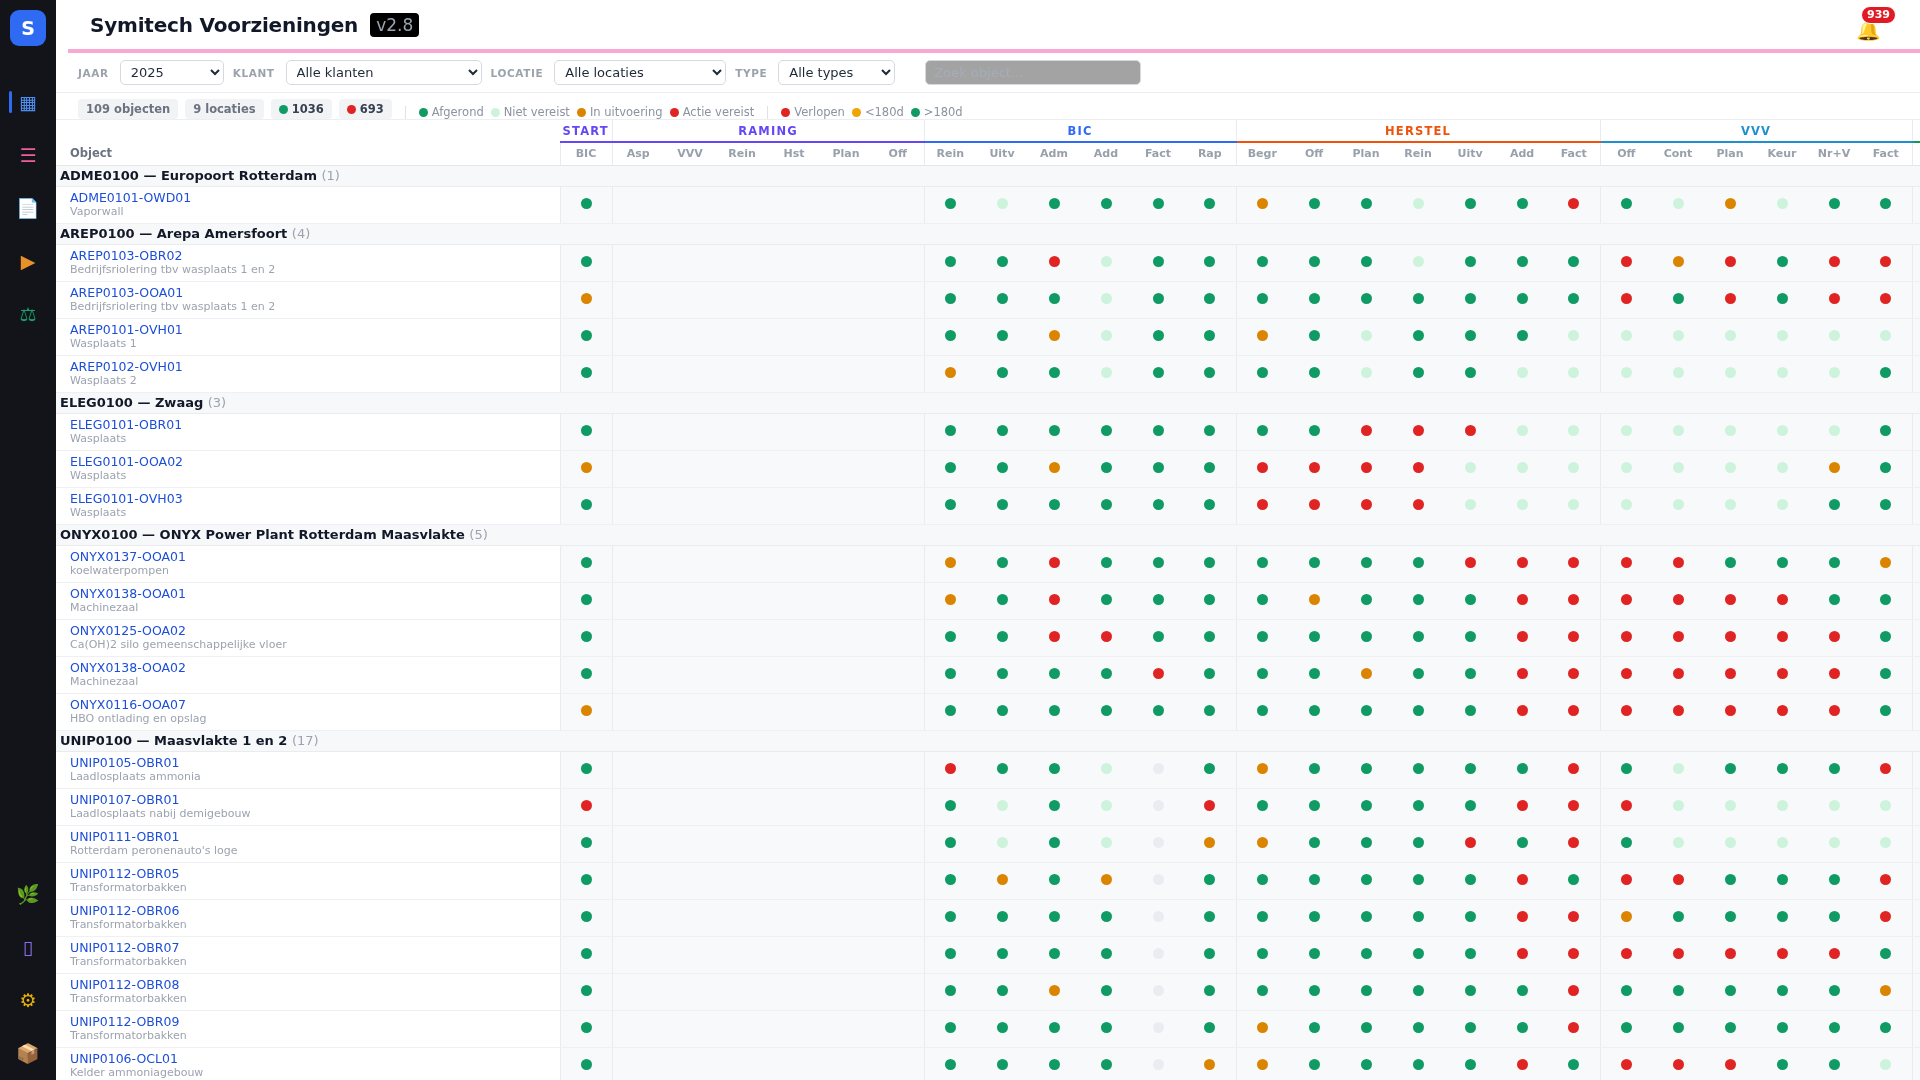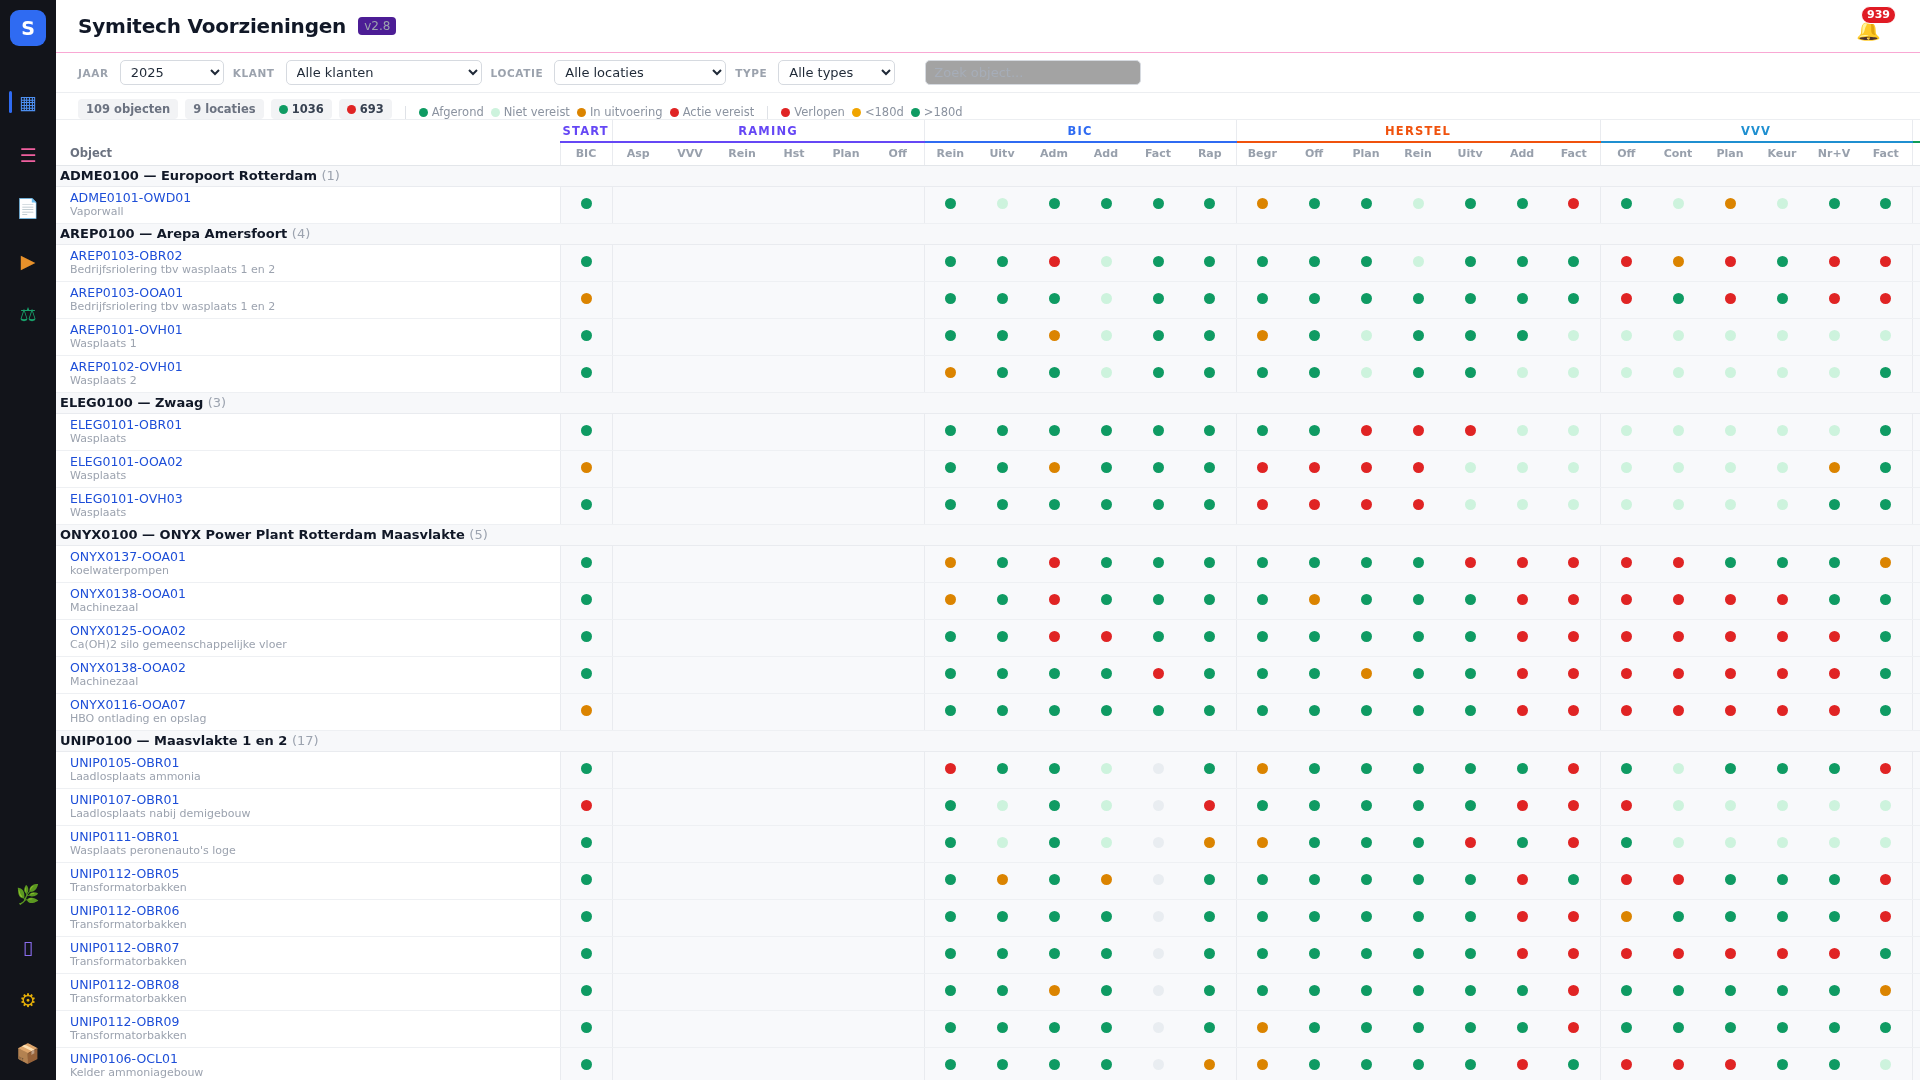--- a/index.html
+++ b/index.html
@@ -40,9 +40,10 @@
 
   
   #titlebar {
-    height:53px; flex:0 0 53px; border-bottom:1px solid #f9a8d4;
+    height:53px; flex:0 0 53px; border-bottom:4px solid #f9a8d4;
     display:flex; align-items:center; padding:0 22px 0 22px;
     position:relative;
+    margin-left:12px;
   }
   #titlebar .title { font-size:20px; font-weight:bold; color:#111827; letter-spacing:-.2px; }
   #titlebar .version {

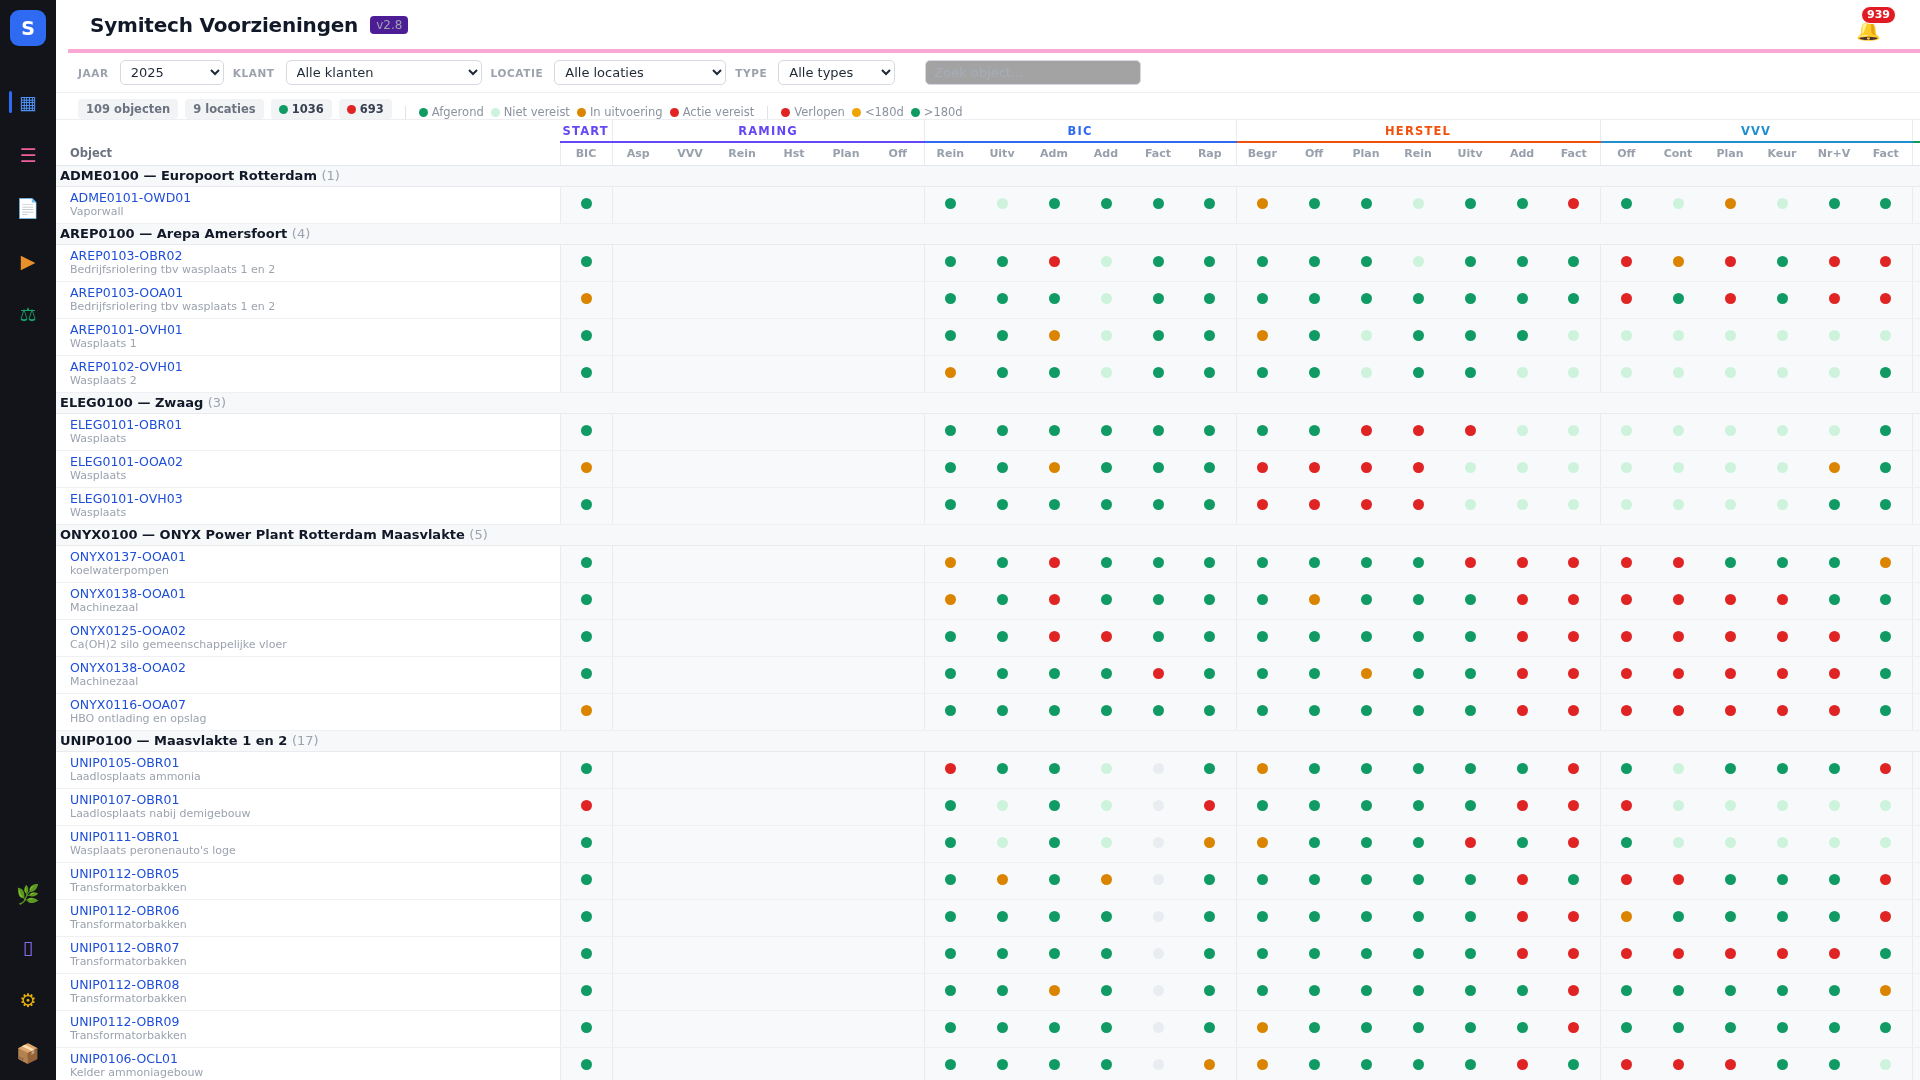--- a/index.html
+++ b/index.html
@@ -47,8 +47,8 @@
   }
   #titlebar .title { font-size:20px; font-weight:bold; color:#111827; letter-spacing:-.2px; }
   #titlebar .version {
-    margin-left:12px; font-size:12px; color:#9ca3af;
-    background:#4c1d95; border-radius:4px; padding:2px 6px;
+    margin-left:12px; font-size:17px; color:#9ca3af;
+    background:#000000; border-radius:4px; padding:2px 6px;
   }
   .bell-wrap { position:absolute; right:26px; top:6px; width:46px; height:42px; }
   .bell { position:absolute; left:8px; top:14px; font-size:20px; line-height:1; }

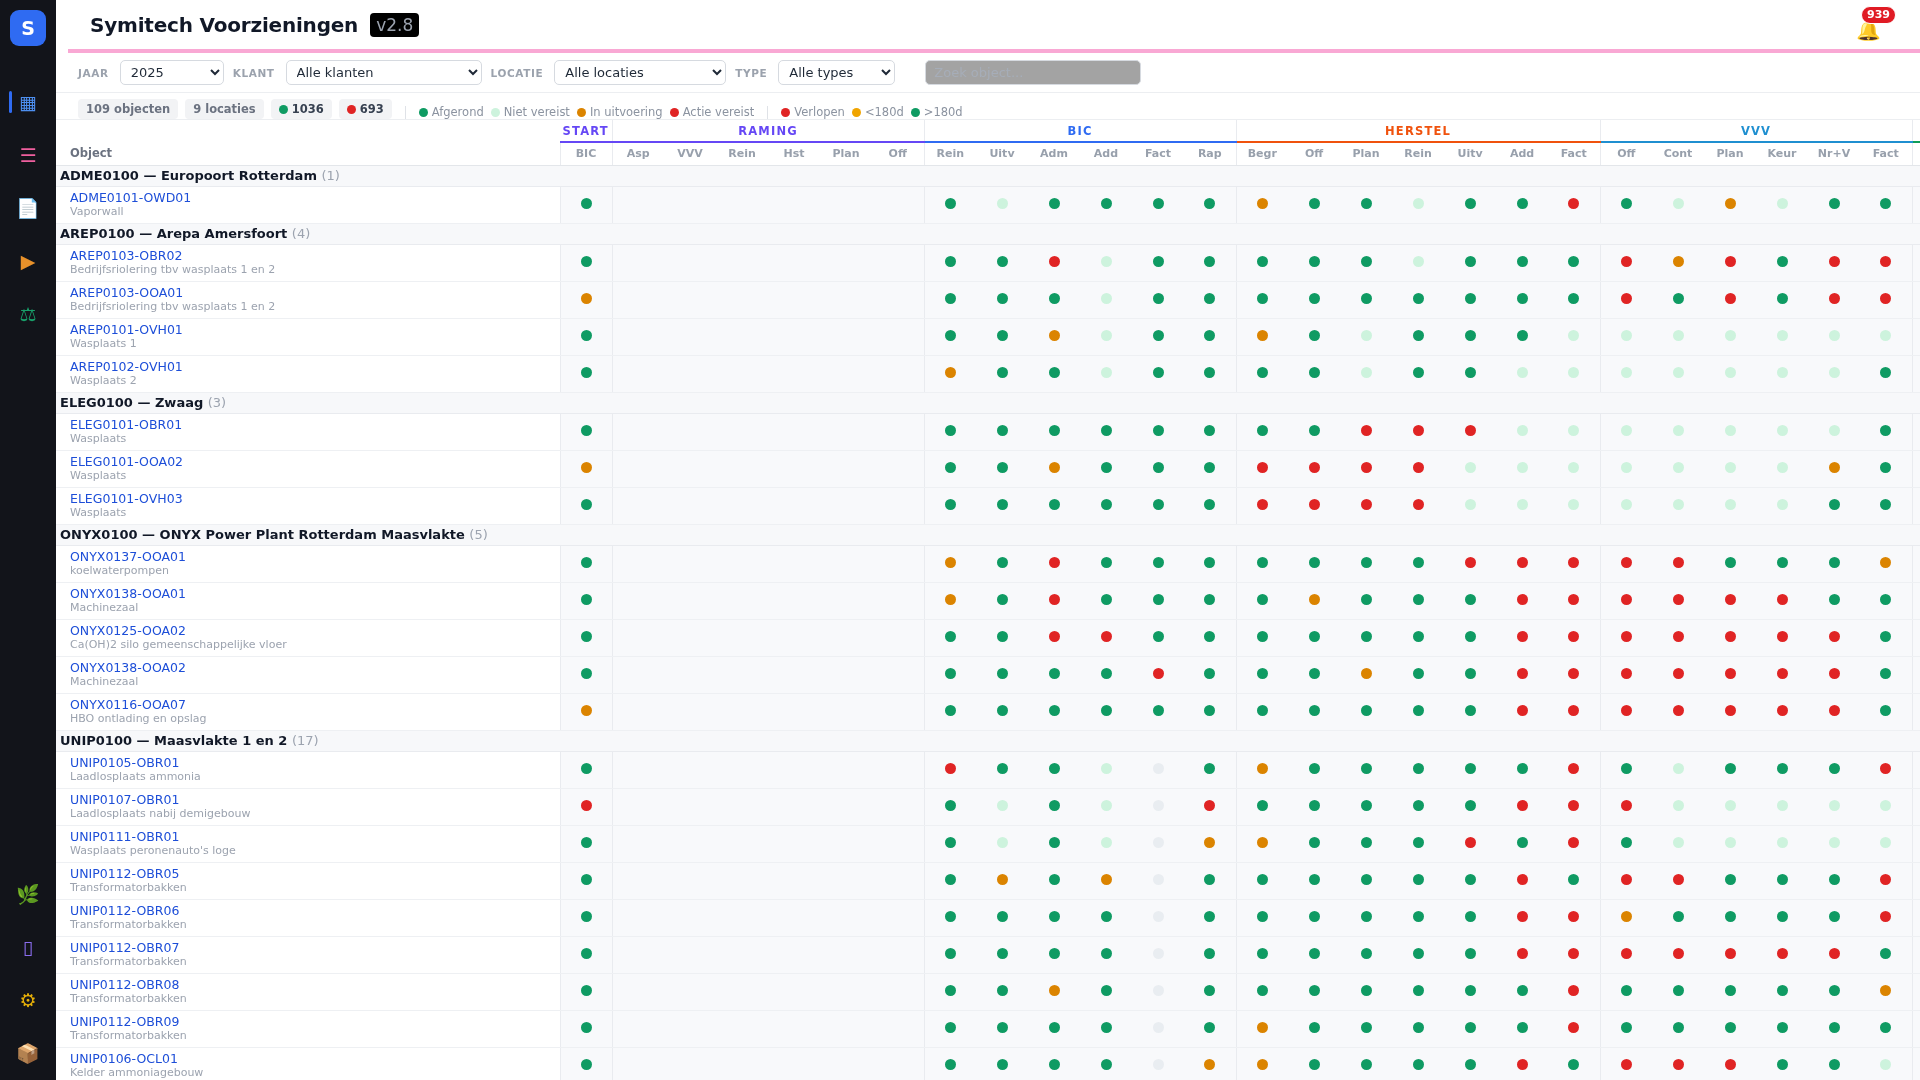--- a/index.html
+++ b/index.html
@@ -853,7 +853,7 @@
             <tr class="objrow">
               <td class="objcell">
                 <div class="objcode">UNIP0111-OBR01</div>
-                <div class="objdesc">Wasplaats peronenauto's loge</div>
+                <div class="objdesc">Rotterdam peronenauto's loge</div>
               </td>
               <td class="dotcell sec"><span class="dot d-green"></span></td>
               <td class="dotcell sec"></td>

